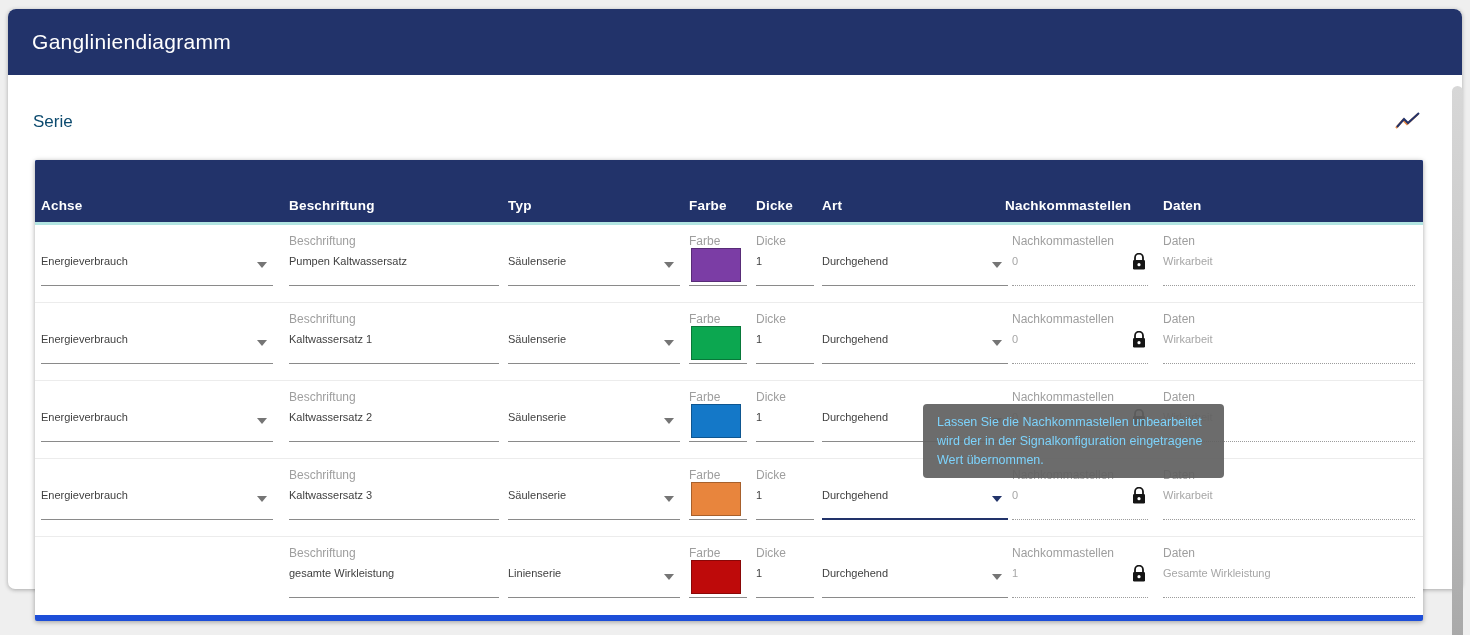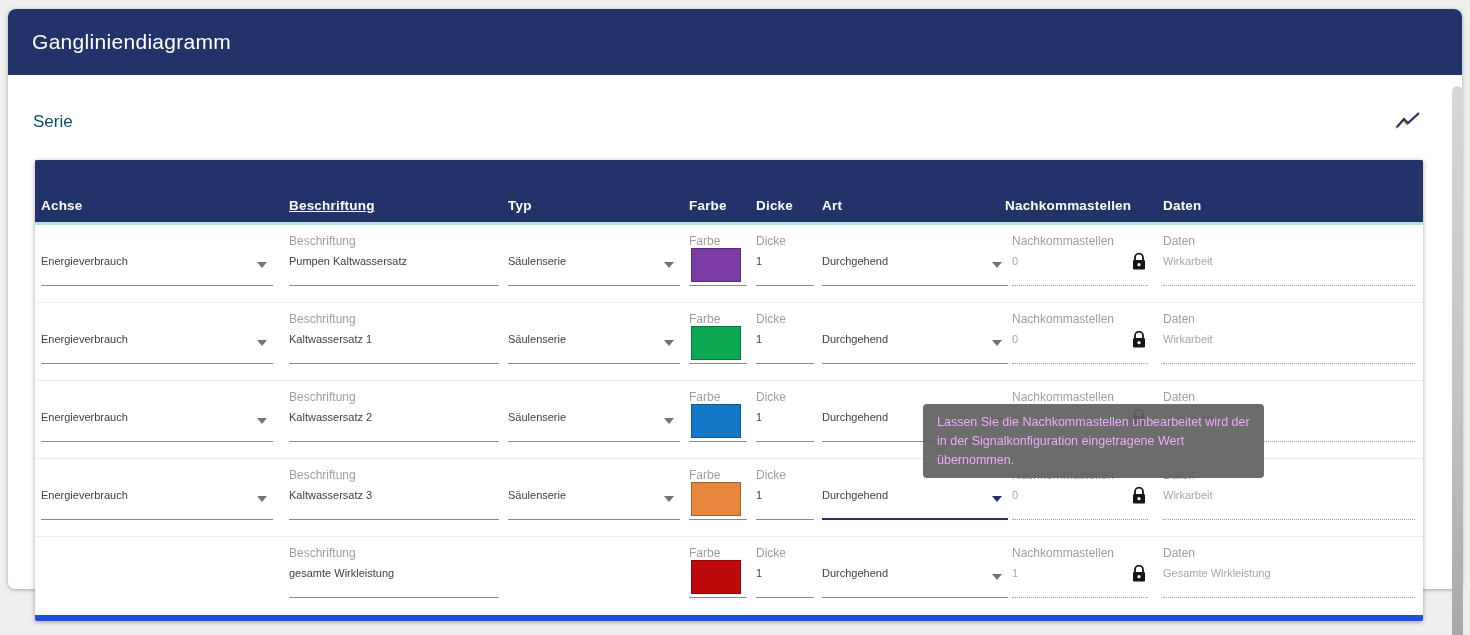--- a/index.html
+++ b/index.html
@@ -24,7 +24,7 @@
   .cell { position:absolute; top:0; height:78px; }
 
   .c-achse        { left:6px;    width:232px; }
-  .c-beschriftung { left:254px;  width:210px;text-decoration:underline; }
+  .c-beschriftung { left:254px;  width:210px; }
   .c-typ          { left:473px;  width:172px; }
   .c-farbe        { left:654px;  width:58px;  }
   .c-dicke        { left:721px;  width:58px;  }

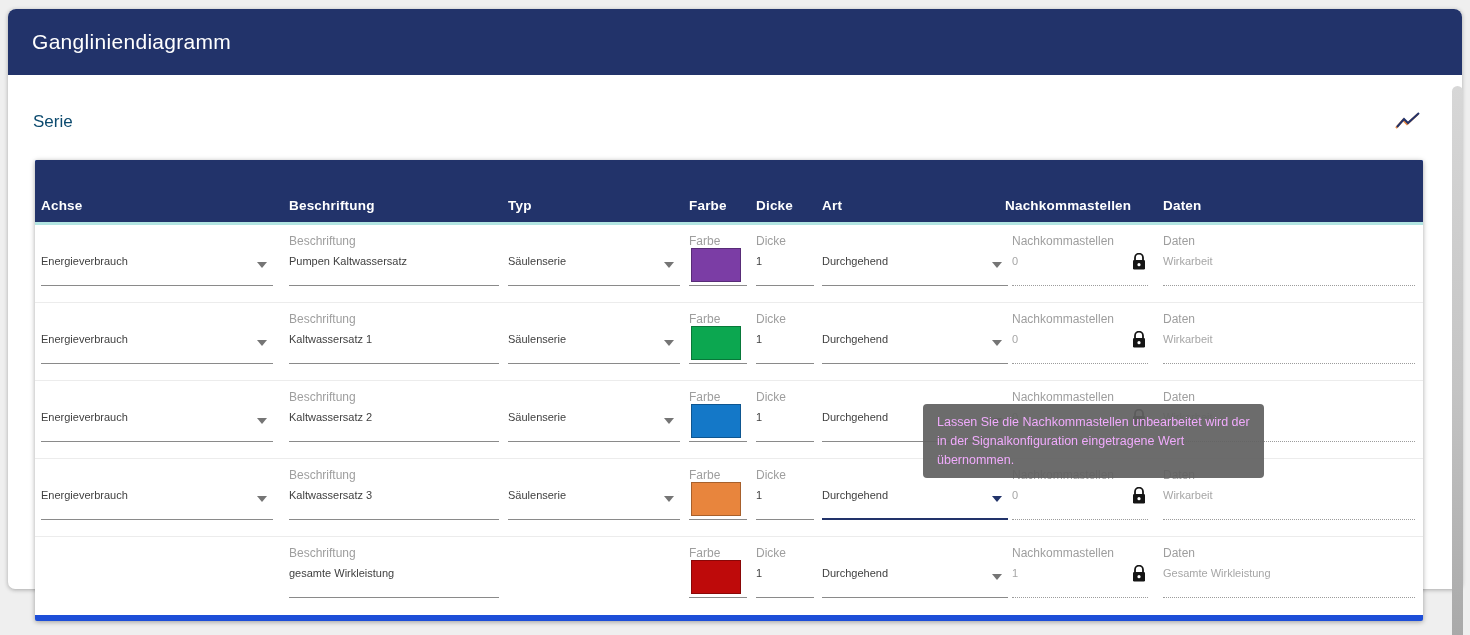--- a/index.html
+++ b/index.html
@@ -46,8 +46,8 @@
   .swatch { position:absolute; left:2px; top:23px; width:50px; height:34px; border:1px solid rgba(0,0,0,.28); }
   .lock { position:absolute; right:2px; top:28px; width:14px; height:17px; }
 
-  .tooltip { position:absolute; left:923px; top:404px; width:341px; padding:9px 14px;
-             background:rgba(97,97,97,.93); color:#f0abfc; font-size:12.5px; line-height:1.5;
+  .tooltip { position:absolute; left:923px; top:404px; width:301px; padding:9px 14px;
+             background:rgba(97,97,97,.93); color:#7dd3fc; font-size:12.5px; line-height:1.5;
              border-radius:4px; z-index:10; }
 
   .scrollbar { position:absolute; left:1452px; top:86px; width:11px; height:549px;

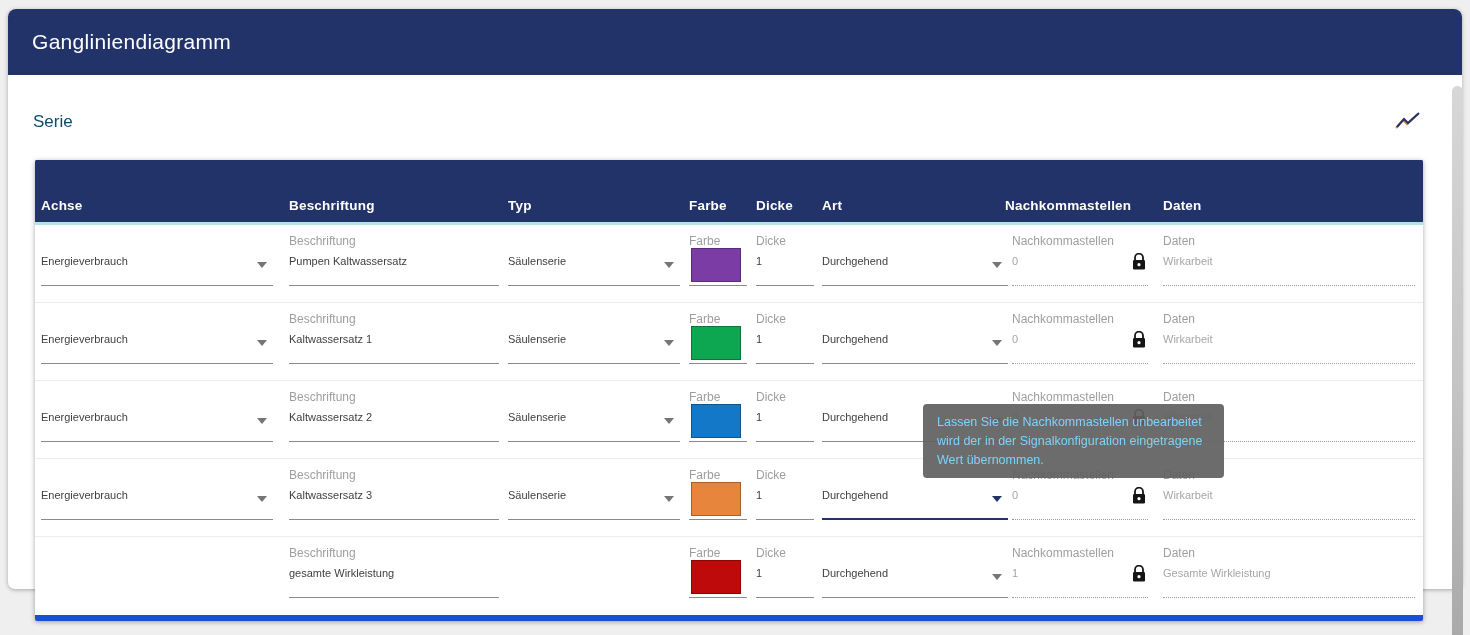--- a/index.html
+++ b/index.html
@@ -274,6 +274,11 @@
             <span class="value">gesamte Wirkleistung</span>
             <span class="underline"></span>
           </div>
+          <div class="cell c-typ select-field">
+            <span class="value">Linienserie</span>
+            <span class="arrow"></span>
+            <span class="underline"></span>
+          </div>
           <div class="cell c-farbe">
             <span class="flabel">Farbe</span>
             <span class="swatch" style="background:#BE0A0A"></span>

